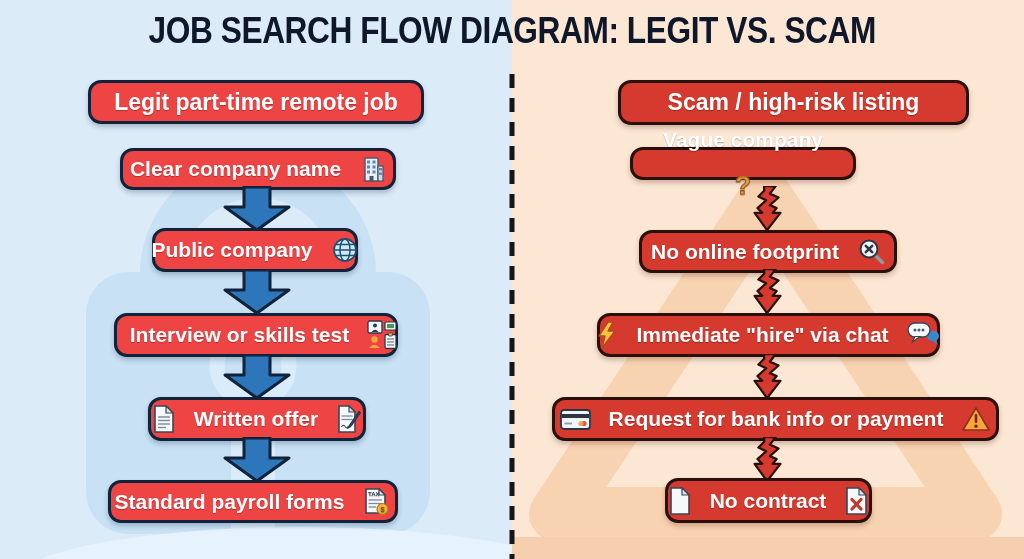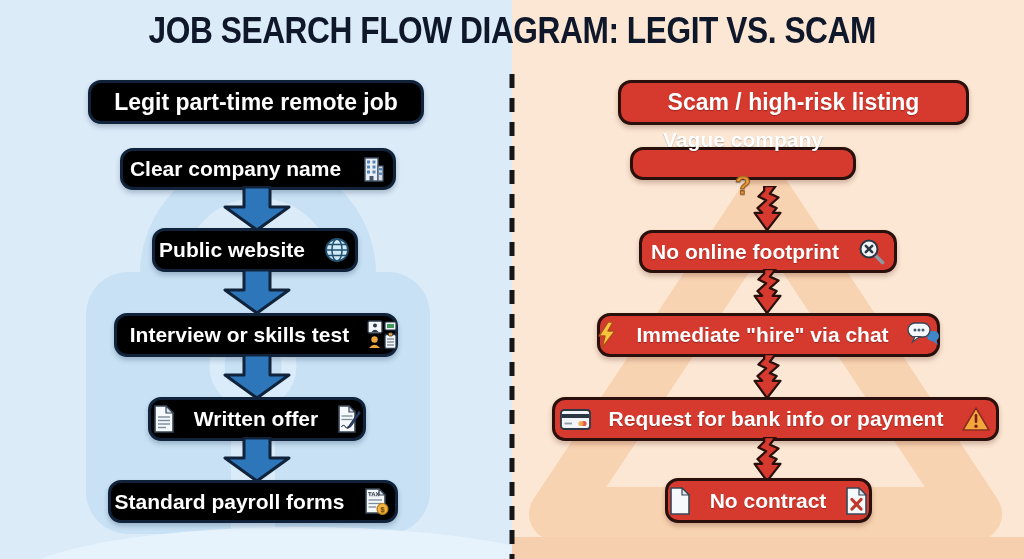--- a/index.html
+++ b/index.html
@@ -22,7 +22,7 @@
     color:#ffffff;font-weight:700;white-space:nowrap;
     text-shadow:0 1px 1px rgba(0,0,0,0.28);
   }
-  .blue{background:#000000;border:3px solid #10233a;box-shadow:0 3px 5px rgba(15,40,75,0.25);}
+  .blue{background:#ef4444;border:3px solid #10233a;box-shadow:0 3px 5px rgba(15,40,75,0.25);}
   .red{background:#d6392e;border:3px solid #2a100c;box-shadow:0 3px 5px rgba(80,15,8,0.25);}
   .hdr{font-size:23px;}
   .row{font-size:21px;gap:18px;}

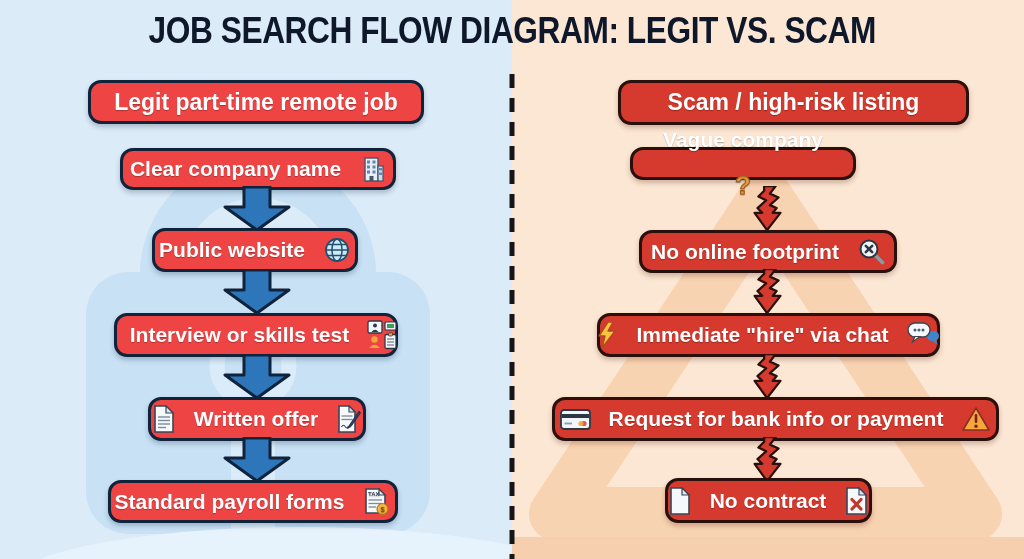--- a/index.html
+++ b/index.html
@@ -86,7 +86,7 @@
   </svg>
 
   <div class="box blue row" style="left:152px;top:228px;width:206px;height:44px;">
-    <span>Public website</span>
+    <span>Public company</span>
     <span class="icon">
       <svg width="28" height="28" viewBox="0 0 28 28">
         <circle cx="14" cy="14" r="11" fill="#cfeaf8" stroke="#22506f" stroke-width="1.8"></circle>

